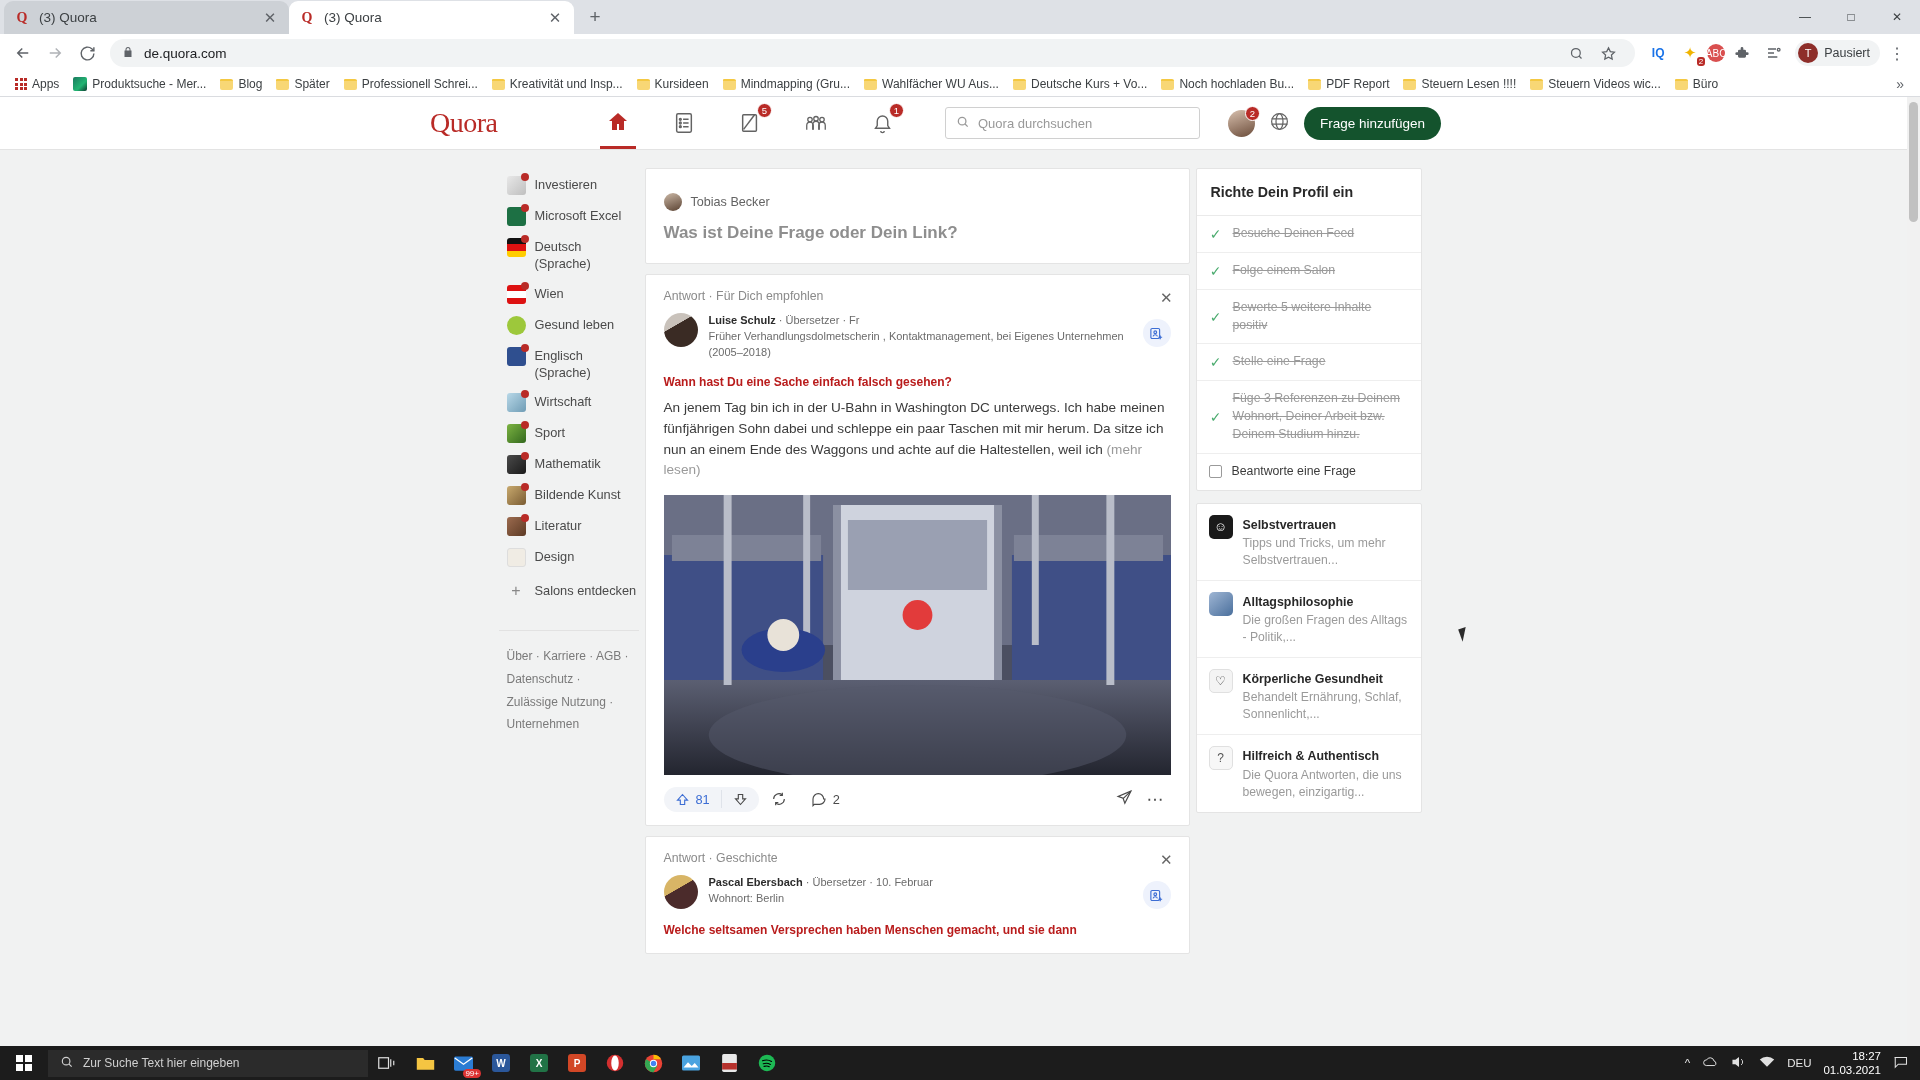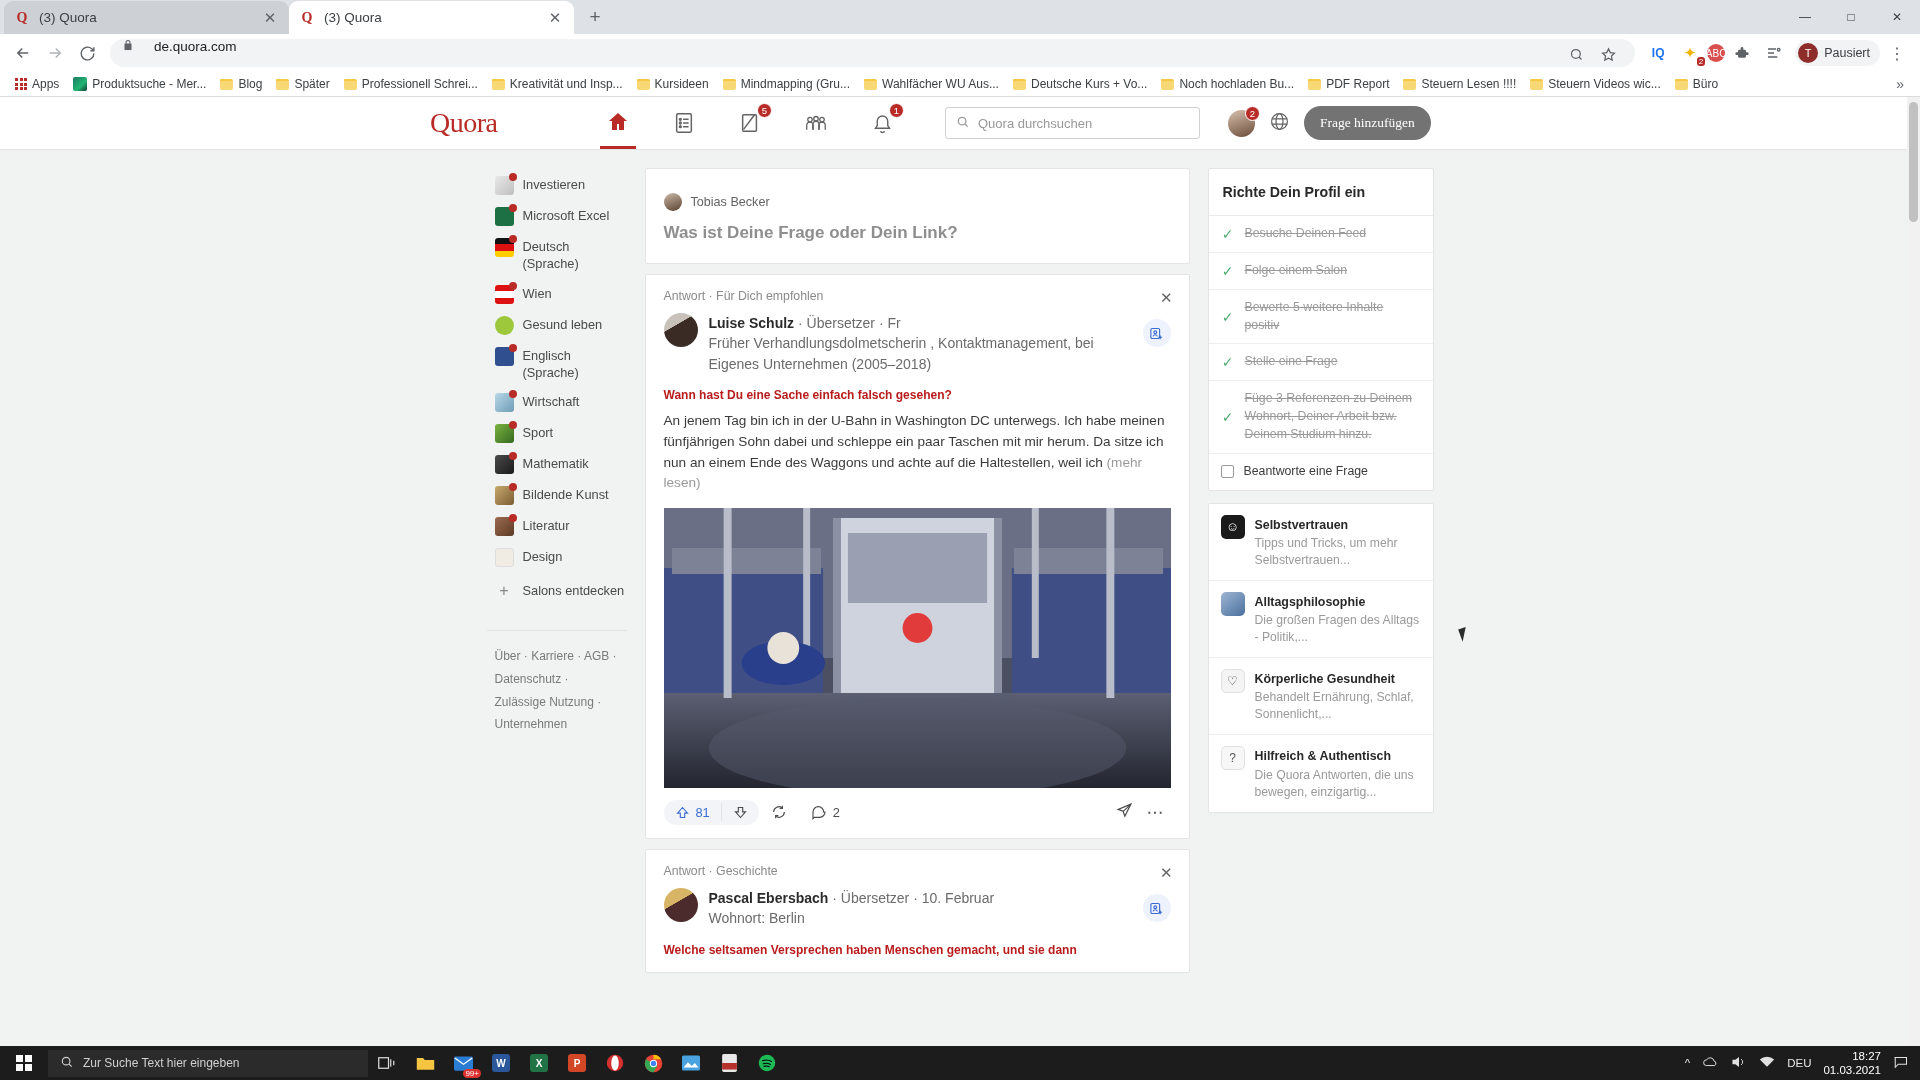--- a/index.html
+++ b/index.html
@@ -39,7 +39,7 @@
   .tb-ico { width:30px; height:30px; border-radius:50%; display:flex; align-items:center; justify-content:center; color:#5f6368; }
   .omni {
     flex:1; height: 28px; background:#f1f3f4; border-radius: 14px;
-    display:flex; align-items:flex-start; padding: 0 12px; gap: 20px; margin: 0 6px;
+    display:flex; align-items:center; padding: 0 12px; gap: 10px; margin: 0 6px;
     font-size: 13.5px; color:#202124;
   }
   .omni-right { display:flex; align-items:center; gap:2px; margin-left:auto; }

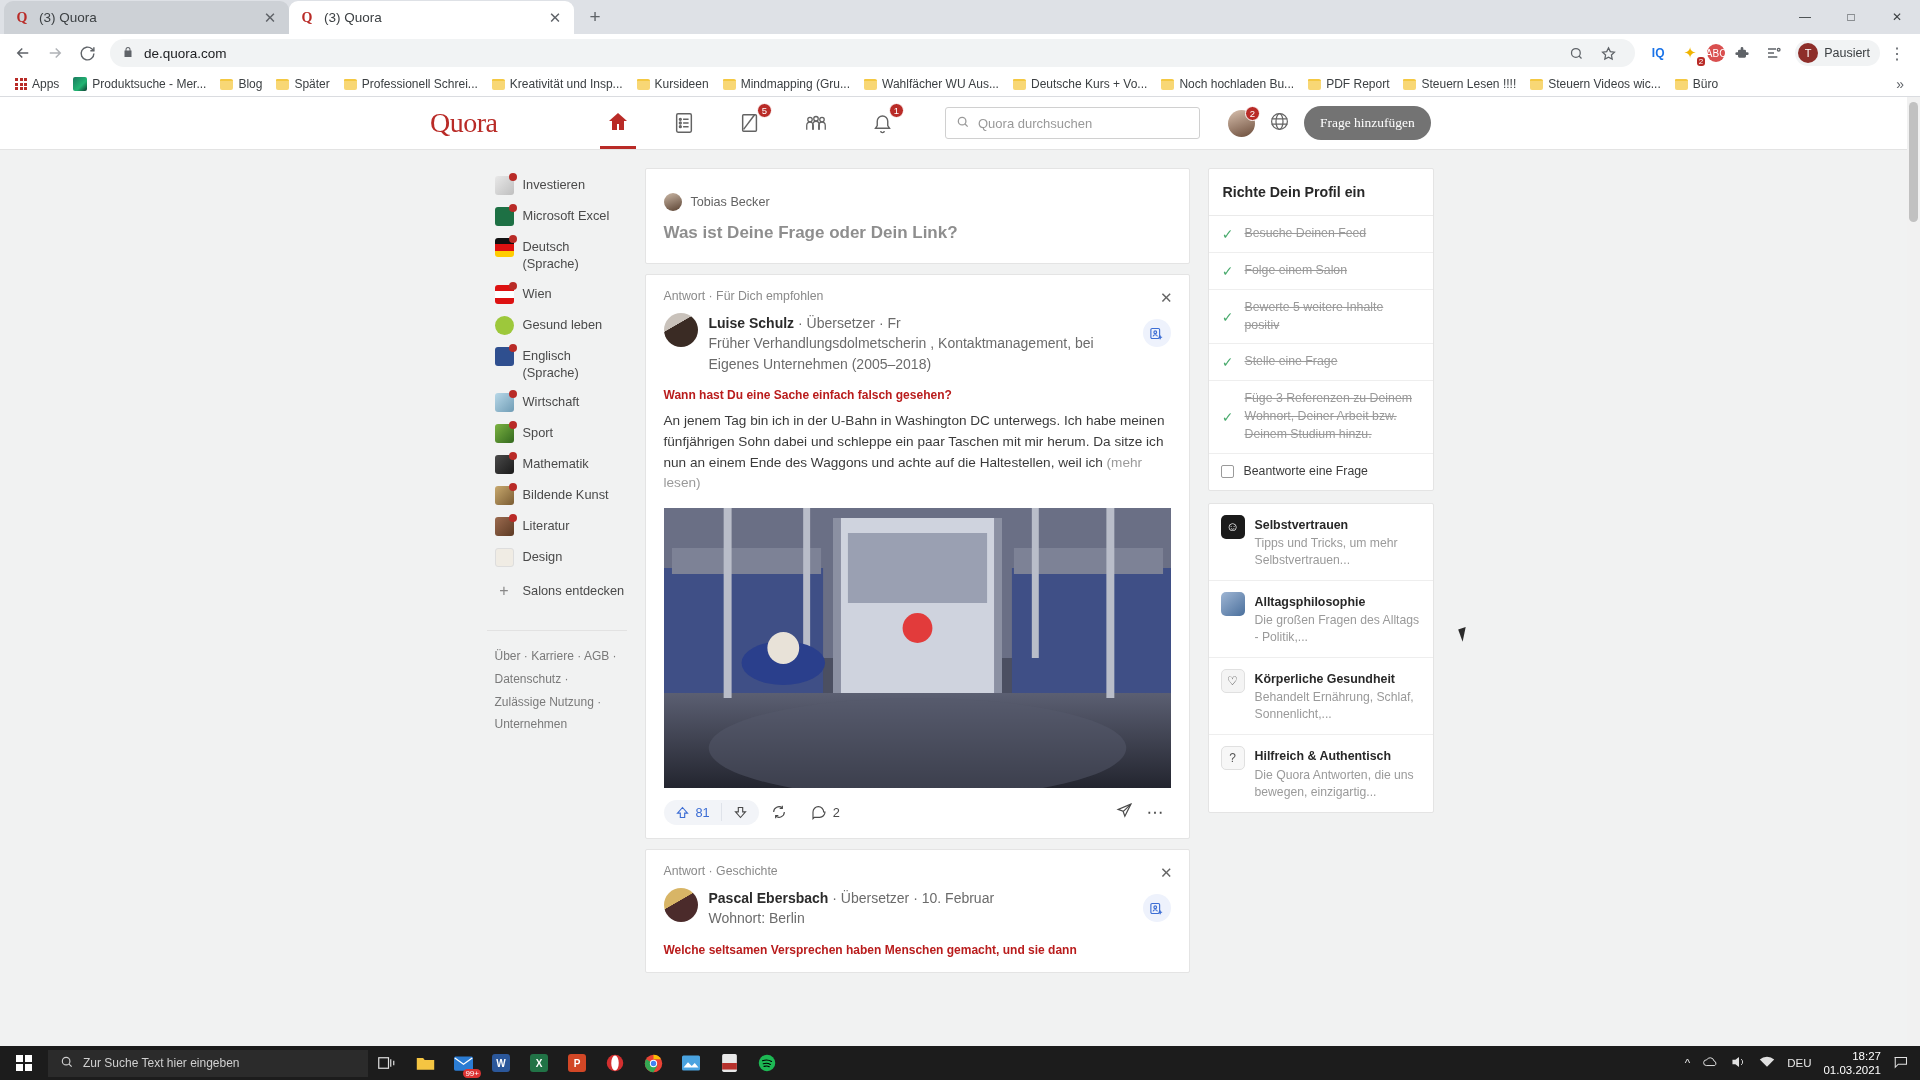--- a/index.html
+++ b/index.html
@@ -83,8 +83,8 @@
   .qh-right { display:flex; align-items:center; gap: 14px; margin-left: 28px; }
   .q-avatar { width:27px;height:27px;border-radius:50%;
     background:linear-gradient(160deg,#d8c0ae,#6b4c3a); position:relative; }
-  .q-addbtn { background:#737373; color:#fff; font-size:13.5px; border-radius:18px;
-    padding: 9px 16px; white-space:nowrap; border:none;font-family:Liberation Serif, serif; }
+  .q-addbtn { background:#14532d; color:#fff; font-size:13.5px; border-radius:18px;
+    padding: 9px 16px; white-space:nowrap; border:none; }
 
   .qbody { display:flex; justify-content:center; gap:18px; padding-top: 18px; height: calc(100% - 53px); }
 

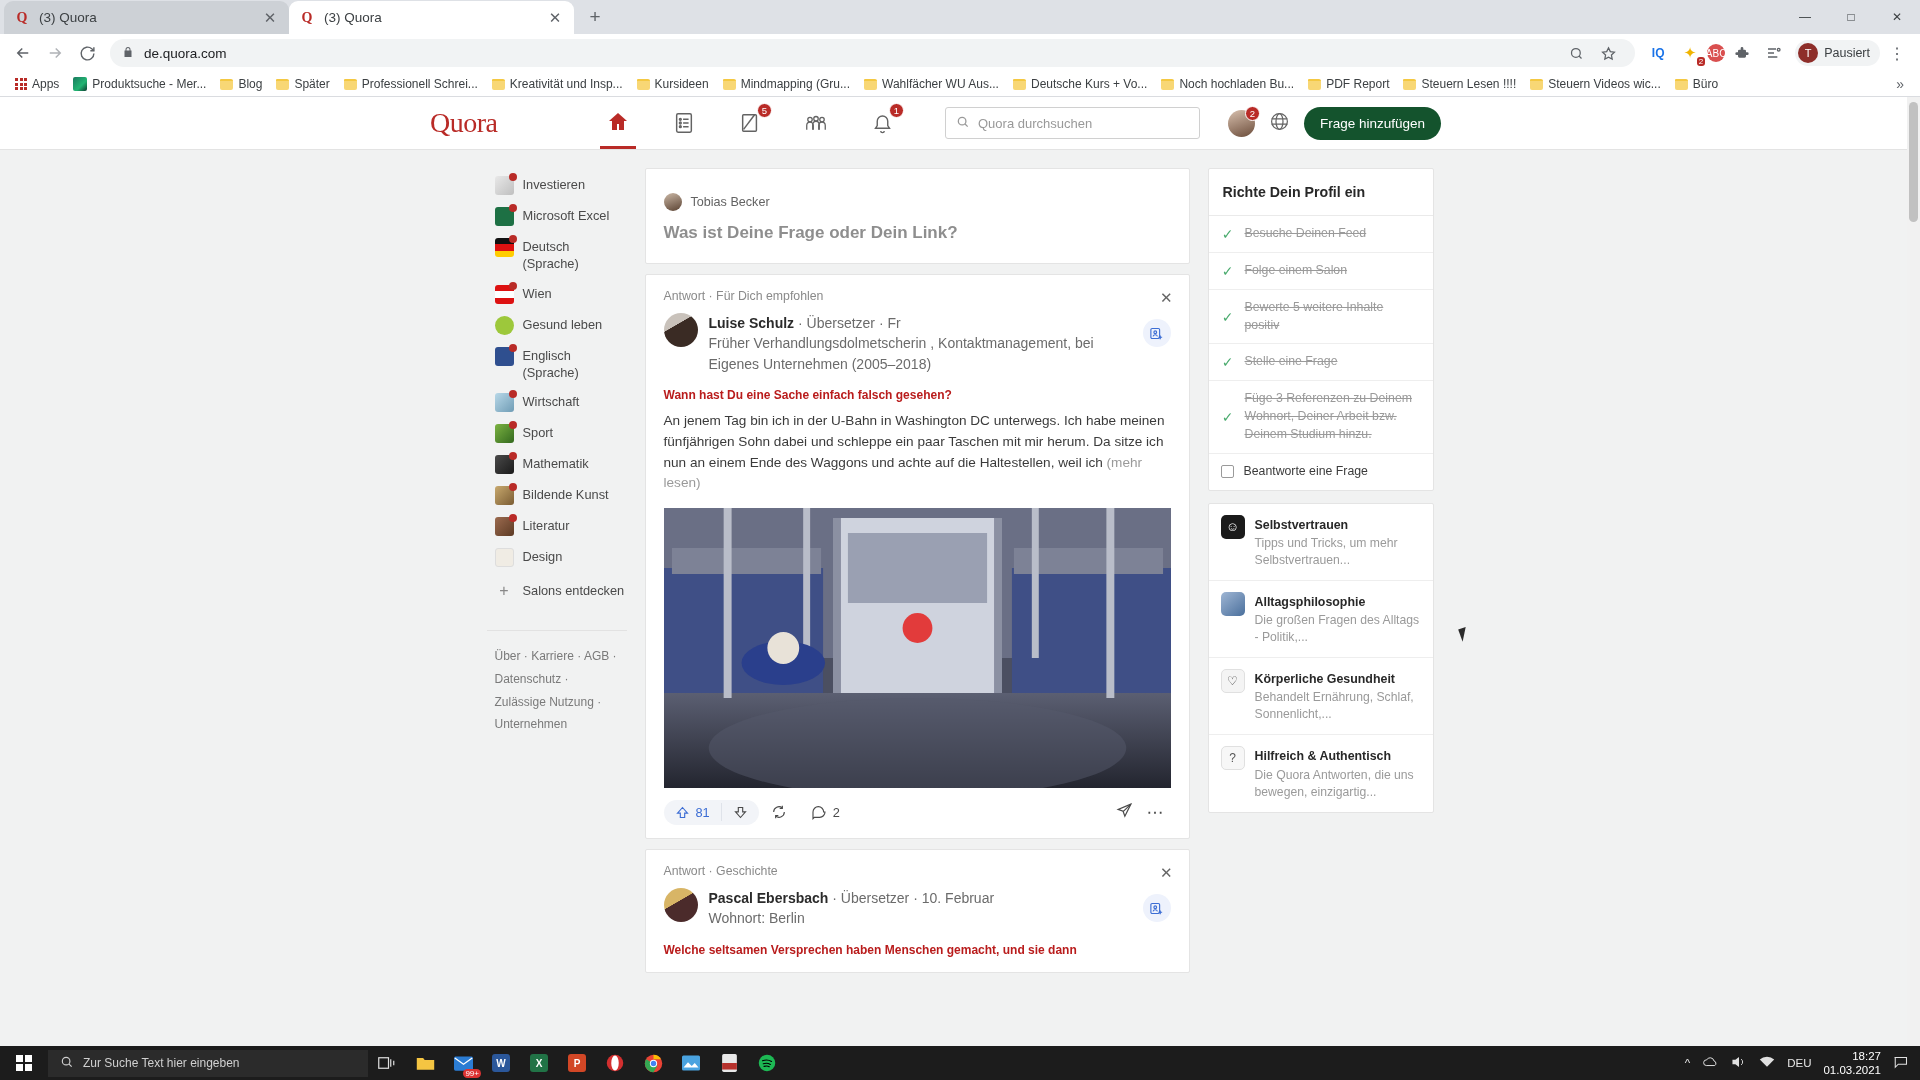--- a/index.html
+++ b/index.html
@@ -86,7 +86,7 @@
   .q-addbtn { background:#14532d; color:#fff; font-size:13.5px; border-radius:18px;
     padding: 9px 16px; white-space:nowrap; border:none; }
 
-  .qbody { display:flex; justify-content:center; gap:18px; padding-top: 18px; height: calc(100% - 53px); }
+  .qbody { display:flex; justify-content:center; gap:6px; padding-top: 18px; height: calc(100% - 53px); }
 
   
   .lsidebar { width: 140px; padding-top: 2px; }

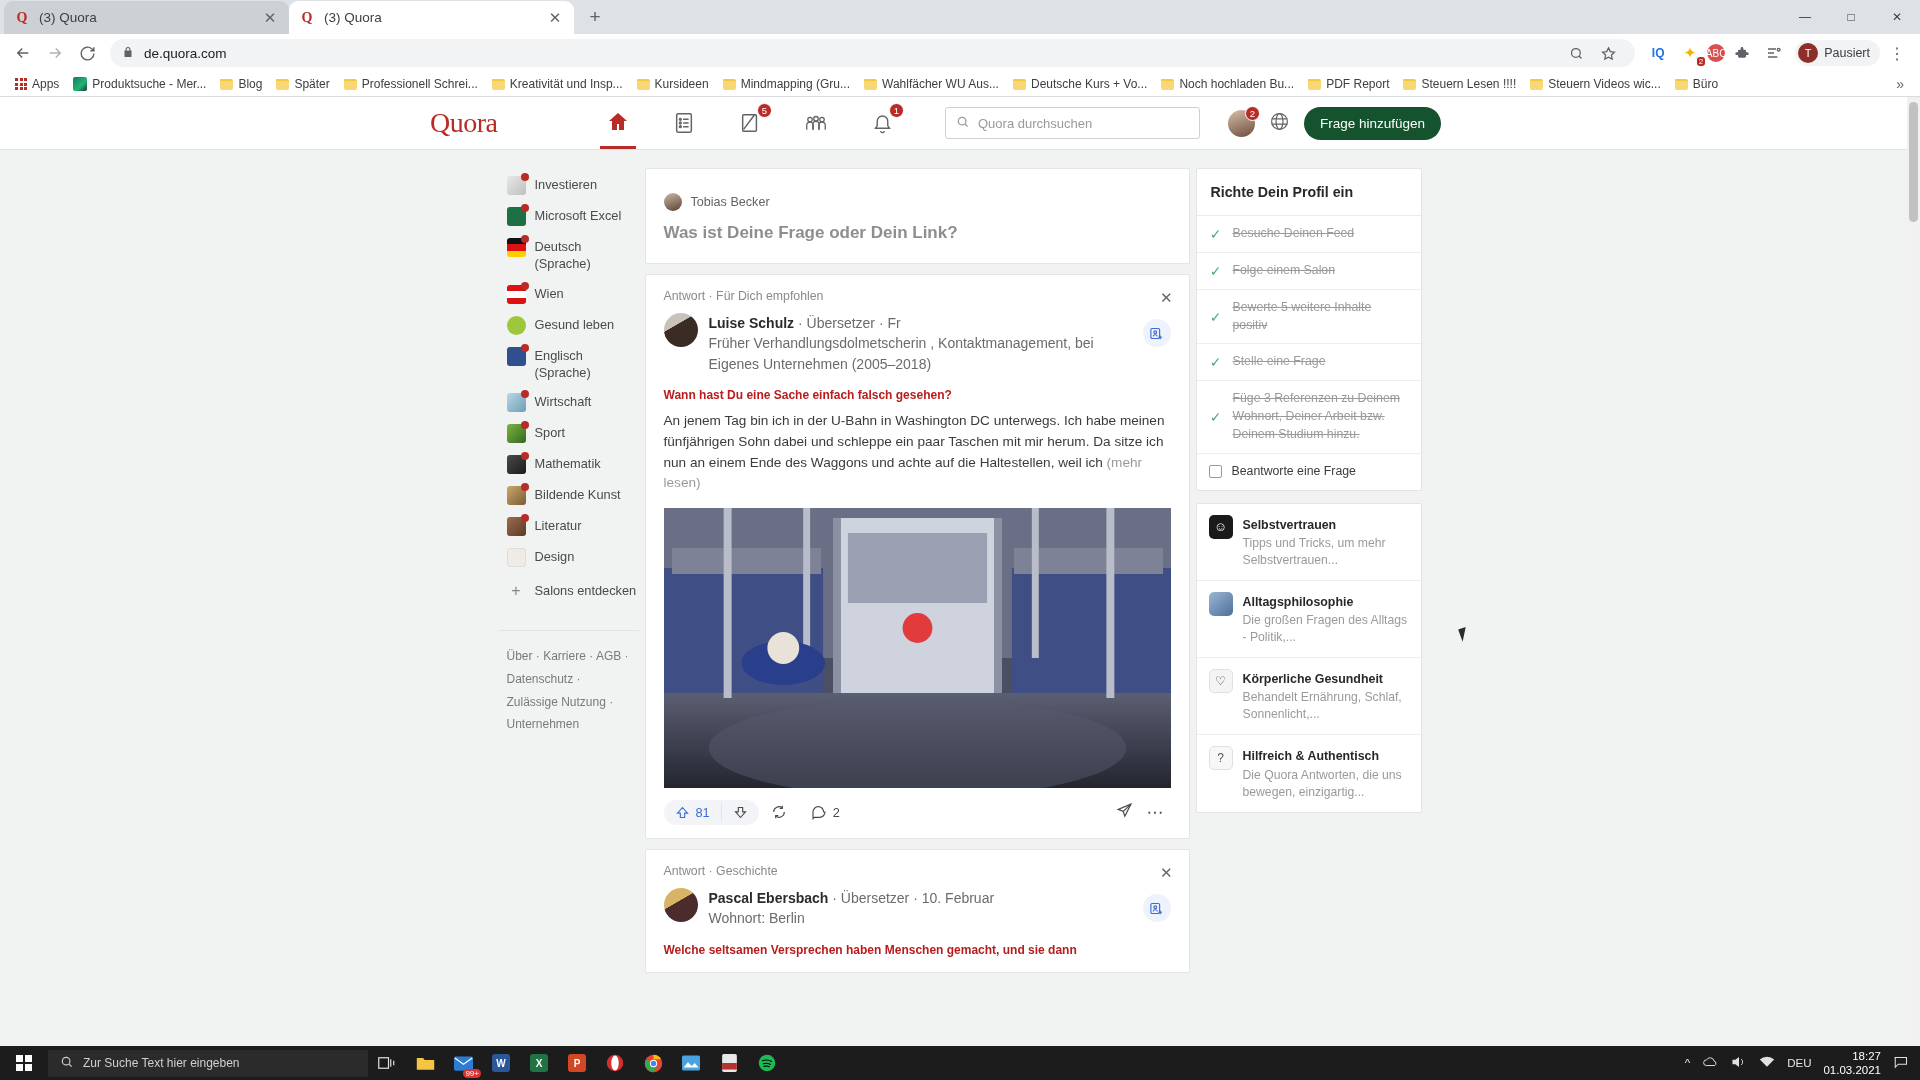--- a/index.html
+++ b/index.html
@@ -115,7 +115,7 @@
   .author-av { width:34px;height:34px;border-radius:50%;flex:0 0 34px;
     background:linear-gradient(150deg,#c9c2bb 0 35%,#3a2b24 36%); }
   .author-av.p2 { background:linear-gradient(150deg,#d8b566 0 40%,#4b2b2b 41%); }
-  .author-txt { flex:1; font-size:14px; color:#6b6b6b; line-height:1.45; padding-right: 40px; }
+  .author-txt { flex:1; font-size:11px; color:#6b6b6b; line-height:1.45; padding-right: 40px; }
   .author-name { font-weight:bold; color:#2b2b2b; }
   .follow-btn { position:absolute; right:0; top:6px; width:28px;height:28px;border-radius:50%;
     background:#eef2fc; display:flex; align-items:center; justify-content:center; color:#3c6dd4;}

